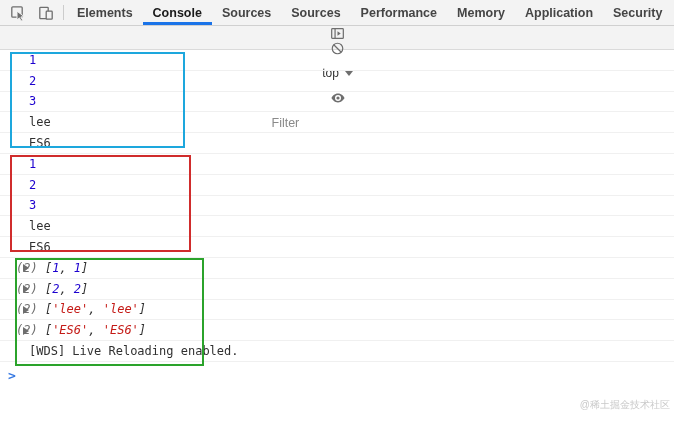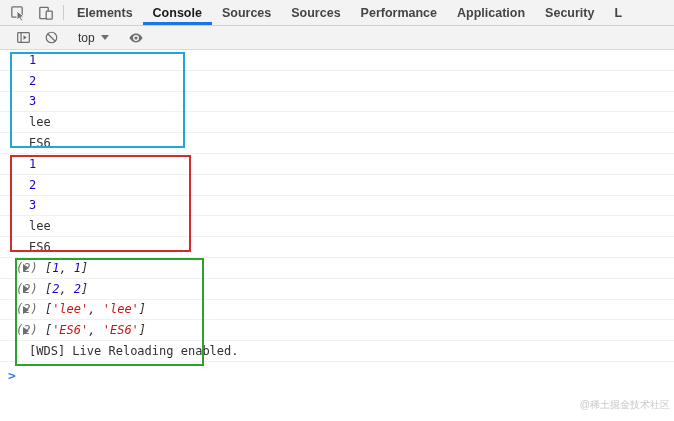--- a/index.html
+++ b/index.html
@@ -70,6 +70,7 @@
         <div class="tab">Sources</div>
         <div class="tab">Sources</div>
         <div class="tab">Performance</div>
+        <div class="tab">Memory</div>
         <div class="tab">Application</div>
         <div class="tab">Security</div>
         <div class="tab">L</div>

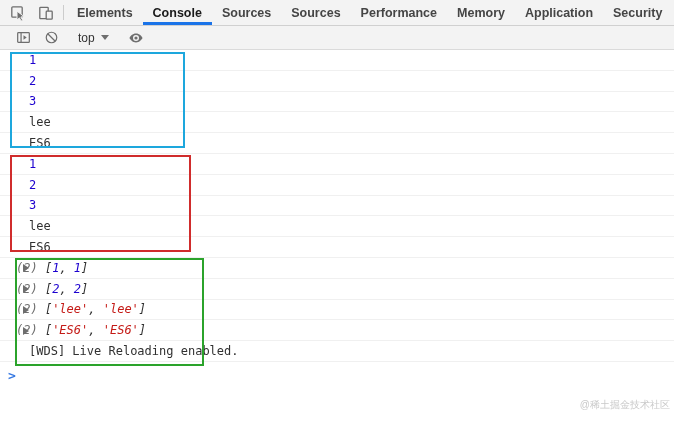--- a/index.html
+++ b/index.html
@@ -16,7 +16,7 @@
   .tab.selected { color: #1a1a1a; box-shadow: inset 0 -3px 0 var(--accent); }
 
   
-  .toolbar { height: 24px; background: #f3f3f3; border-bottom: 1px solid #dadada; display: flex; align-items: center; padding-left: 9px; }
+  .toolbar { height: 24px; background: #f3f3f3; border-bottom: 1px solid #dadada; display: flex; align-items: center; padding-left: 1px; flex-direction: column; }
   .dropdown { display: flex; align-items: center; padding: 0 6px; cursor: pointer; color: #333; }
   .dd-caret { width: 0; height: 0; border-left: 4px solid transparent; border-right: 4px solid transparent; border-top: 5px solid #6e6e6e; margin-left: 6px; }
   .filter-input { border: none; outline: none; background: transparent; font-family: "Liberation Sans", sans-serif; font-size: 12.5px; width: 140px; margin-left: 8px; color: #333; }

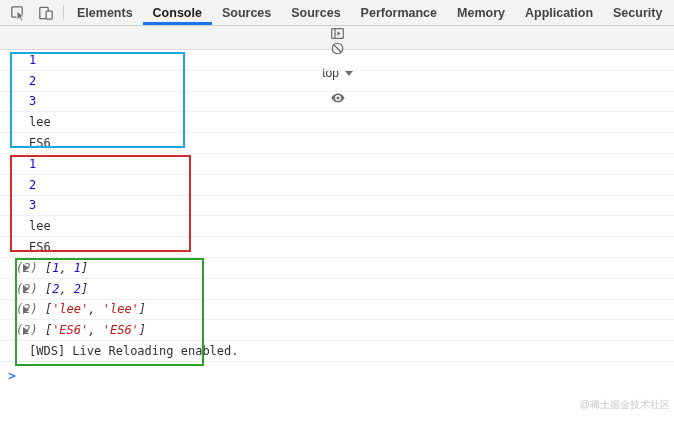--- a/index.html
+++ b/index.html
@@ -104,6 +104,7 @@
       </svg>
     </div>
     <div class="vsep"></div>
+    <input class="filter-input" type="text" placeholder="Filter" style="">
   </div>
 
   <div class="console">

